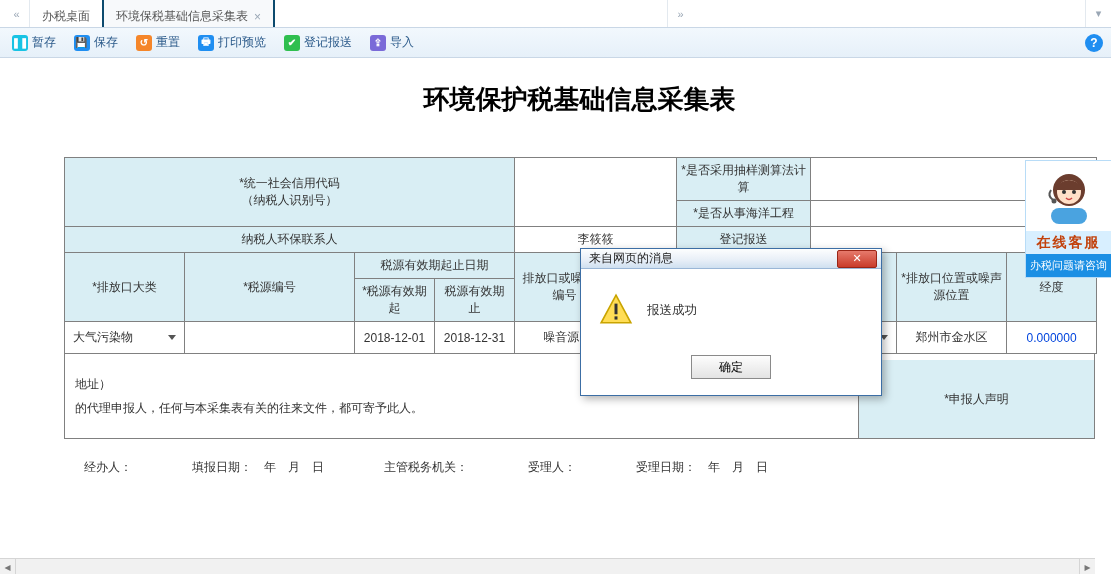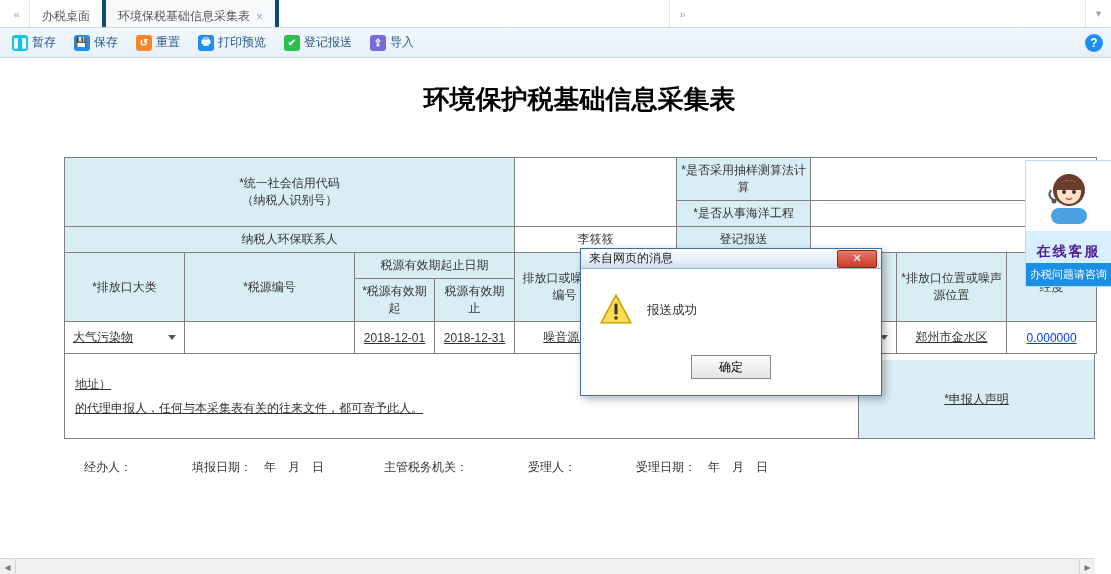--- a/index.html
+++ b/index.html
@@ -35,7 +35,7 @@
   .tab-scroll-right, .tab-overflow { border-right:none; border-left:1px solid #e3e9ef; margin-left:auto; }
   .tab {
     padding: 6px 12px 0 12px;
-    border-right: 4px solid #0c4a6e;
+    border-right: 2px solid #0c4a6e;
     display: flex;
     align-items: center;
     gap: 6px;

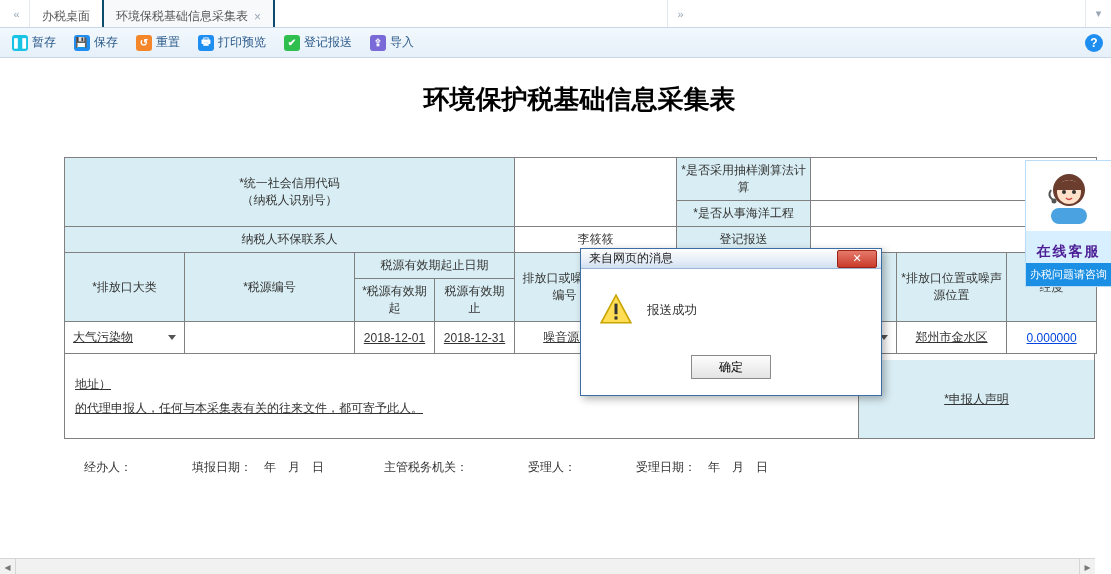--- a/index.html
+++ b/index.html
@@ -169,7 +169,7 @@
   .cs-avatar {
     height:70px; background:#fff; display:flex; align-items:center; justify-content:center;
   }
-  .cs-label1 { color:#4c1d95; font-size:14px; padding:12px 0 2px 0; font-weight:bold; letter-spacing:2px;}
+  .cs-label1 { color:#c2410c; font-size:14px; padding:3px 0 2px 0; font-weight:bold; letter-spacing:2px;}
   .cs-label2 { background:#1b8fe4; color:#fff; font-size:11px; padding:4px 2px;}
 </style>
 </head>

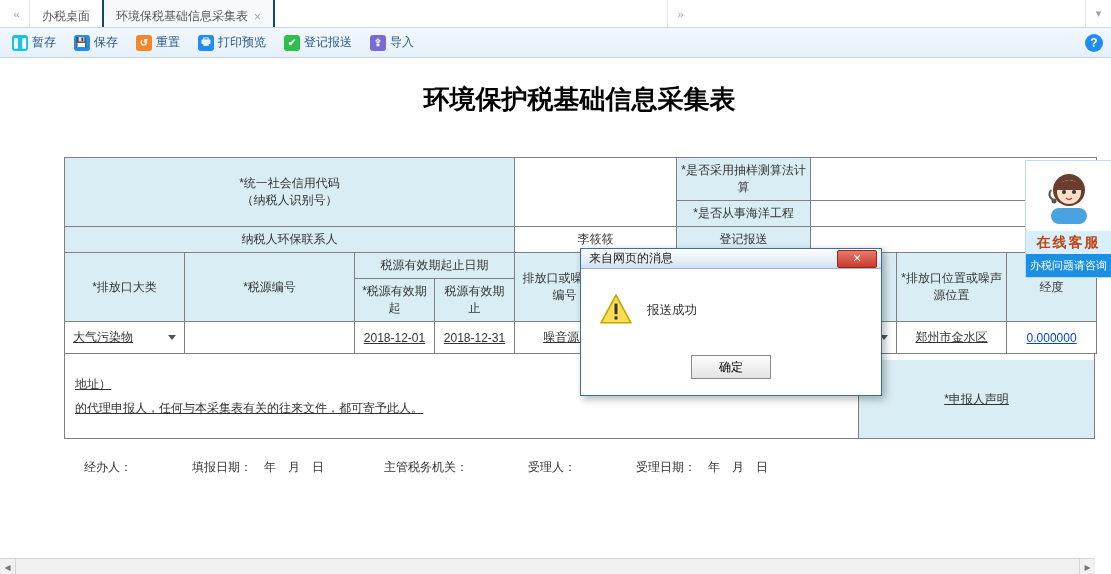--- a/index.html
+++ b/index.html
@@ -103,7 +103,7 @@
   }
   table.form th { font-weight:normal; }
   .hdr { background:#d9eef4 !important; }
-  .data-row td { height: 32px; text-decoration: underline; }
+  .data-row td { height: 32px; }
   .cell-input {
     width:100%; height:100%; border:none; text-align:center; font-size:12px; padding:0;
     background:transparent;

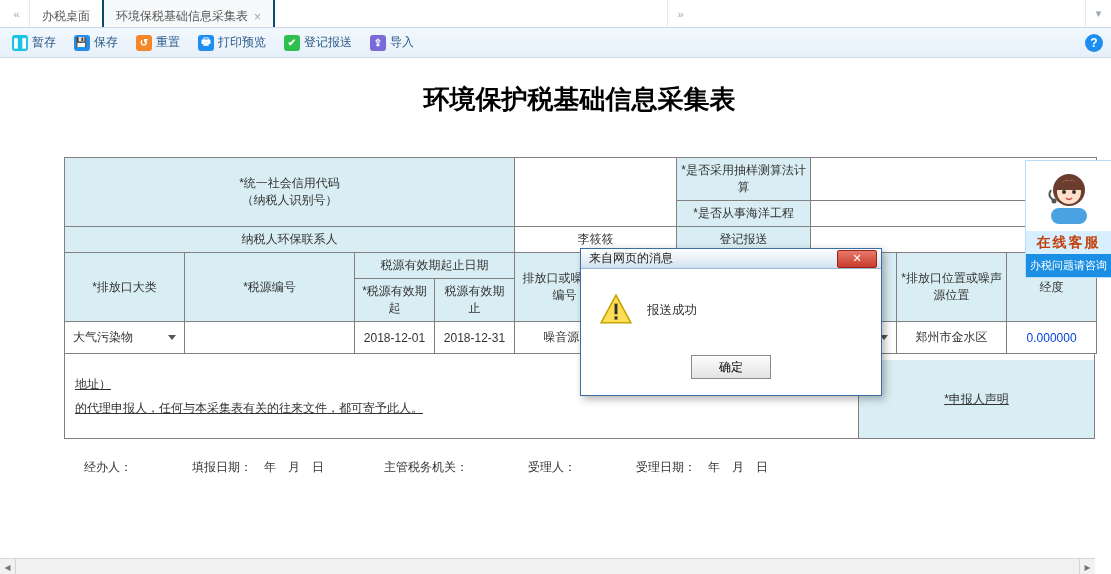--- a/index.html
+++ b/index.html
@@ -112,7 +112,7 @@
   .caret-down { width:0;height:0;border-left:4px solid transparent;border-right:4px solid transparent;border-top:5px solid #555;}
   .blue-val { color:#0044dd; }
   .notes {
-    border:1px solid #808080; border-top:none; display:flex;text-decoration:underline;
+    border:1px solid #808080; border-top:none; display:flex;
   }
   .notes-left { flex:1; padding:18px 10px; text-align:left; line-height:2; border-right:1px solid #808080;}
   .notes-right { width:235px; background:#d9eef4; display:flex; align-items:center; justify-content:center;margin-top:6px;}

